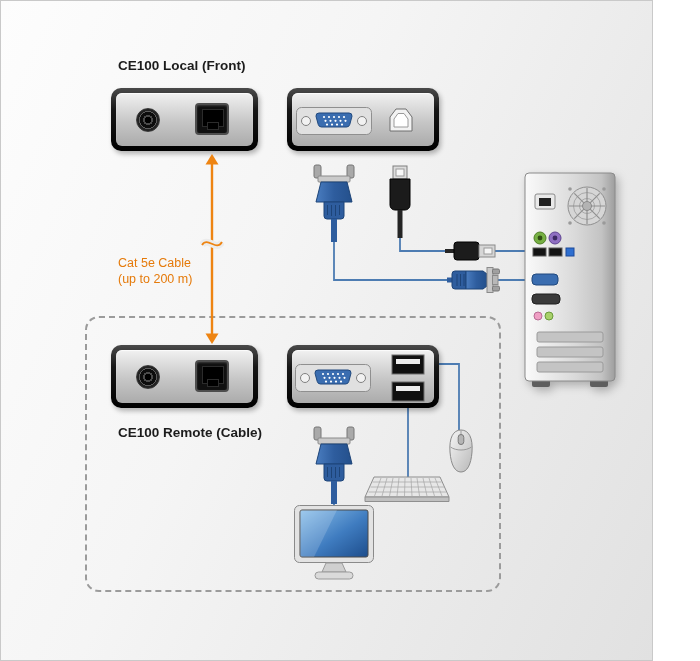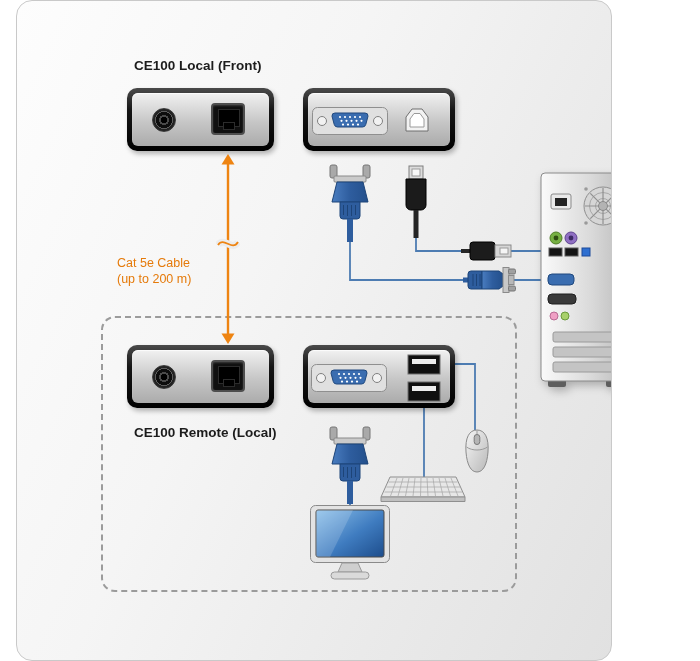--- a/index.html
+++ b/index.html
@@ -13,10 +13,9 @@
   html,body{margin:0;padding:0;background:#fff;}
   body{font-family:"Liberation Sans","DejaVu Sans",sans-serif;}
   .canvas{
-    position:relative;width:596px;height:661px;overflow:hidden;
-    border:1px solid #c9c9c9;border-radius:16px;box-sizing:border-box;
+    position:relative;width:653px;height:661px;overflow:hidden;
+    border:1px solid #c9c9c9;border-radius:0;box-sizing:border-box;
     background:linear-gradient(115deg,#fdfdfd 0%,#f5f5f5 40%,#eaeaea 72%,#e1e1e1 100%);
-    margin-left:16px;
   }
   .abs{position:absolute;}
   .title-label{font-size:13.5px;font-weight:bold;color:#1c1c1c;white-space:nowrap;}

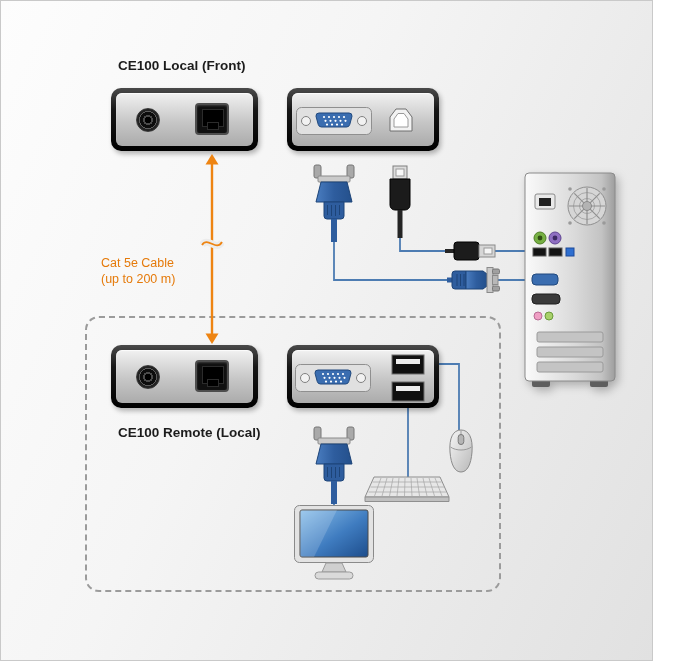--- a/index.html
+++ b/index.html
@@ -238,7 +238,7 @@
     <path d="M2 92 C8 83 16 99 22 89" stroke="var(--accent-orange)" stroke-width="1.8" fill="none"></path>
   </svg>
 
-  <div class="abs cable-label" style="left:100px;top:254px">
+  <div class="abs cable-label" style="left:117px;top:254px">
     <div>Cat 5e Cable</div>
     <div>(up to 200 m)</div>
   </div>

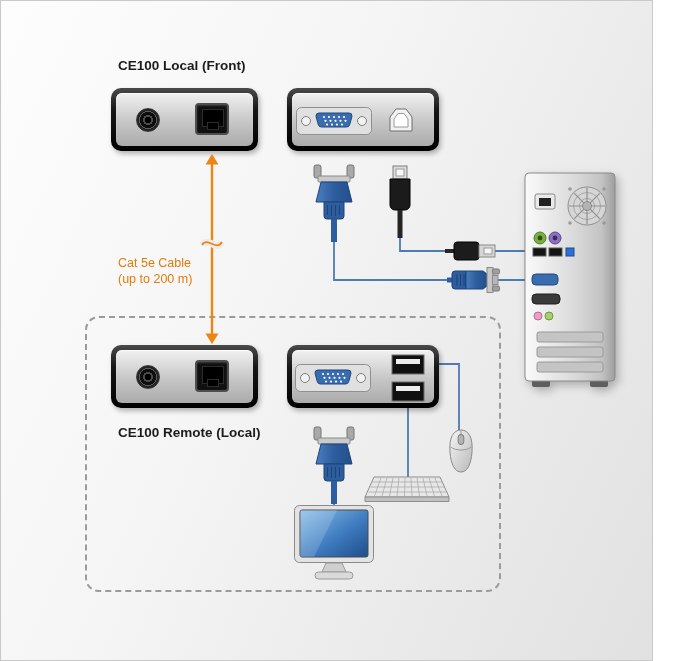--- a/index.html
+++ b/index.html
@@ -253,7 +253,7 @@
     </div>
   </div>
 
-  <div class="abs title-label" style="left:117px;top:424px">CE100 Remote (Local)</div>
+  <div class="abs title-label" style="left:117px;top:424px">CE100 Remote (Cable)</div>
 
   <div class="abs unit" style="left:286px;top:344px;width:152px;height:63px">
     <div class="unit-face">

